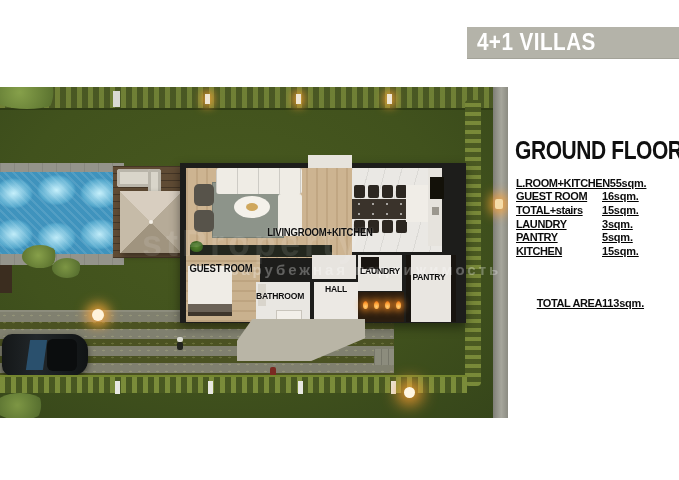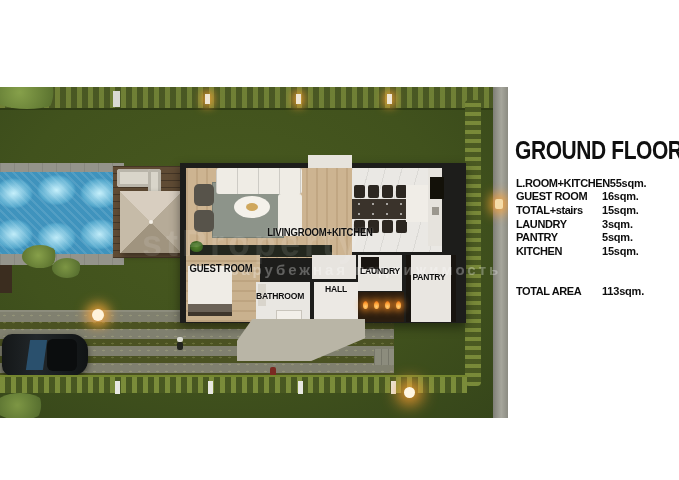--- a/index.html
+++ b/index.html
@@ -246,6 +246,9 @@
     <div class="abs bush bush-c"></div>
   </div>
 
+  <div class="abs banner">
+    <div class="banner-text">4+1 VILLAS</div>
+  </div>
 
   <div class="abs panel-title">GROUND FLOOR</div>
   <div class="abs rows">

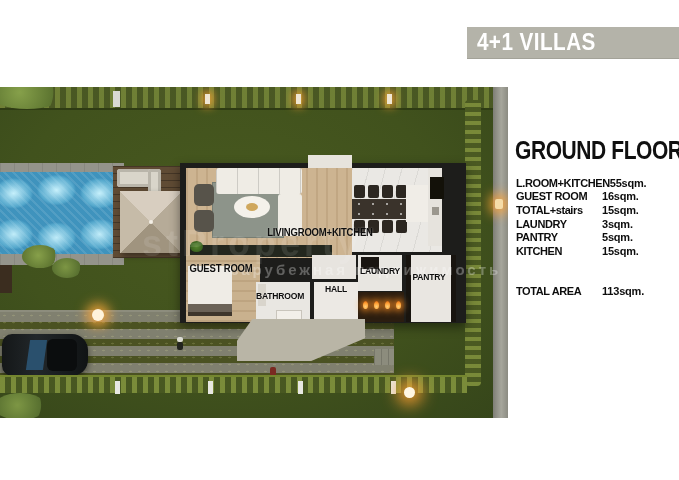--- a/index.html
+++ b/index.html
@@ -13,7 +13,7 @@
   
   .panel-title{left:515px;top:136px;color:#101010;font-weight:bold;font-size:25px;
     transform:scaleX(.84);transform-origin:left top;letter-spacing:-.5px;white-space:nowrap;}
-  .rows{left:516px;top:176px;width:158px;}
+  .rows{left:516px;top:176px;width:158px;text-decoration:underline;}
   .row{display:flex;height:13.6px;align-items:center;}
   .row .lab{flex:0 0 86px;font-weight:bold;font-size:11px;letter-spacing:-.4px;color:#0d0d0d;white-space:nowrap;}
   .row .val{font-weight:bold;font-size:11px;letter-spacing:-.2px;color:#0d0d0d;white-space:nowrap;}

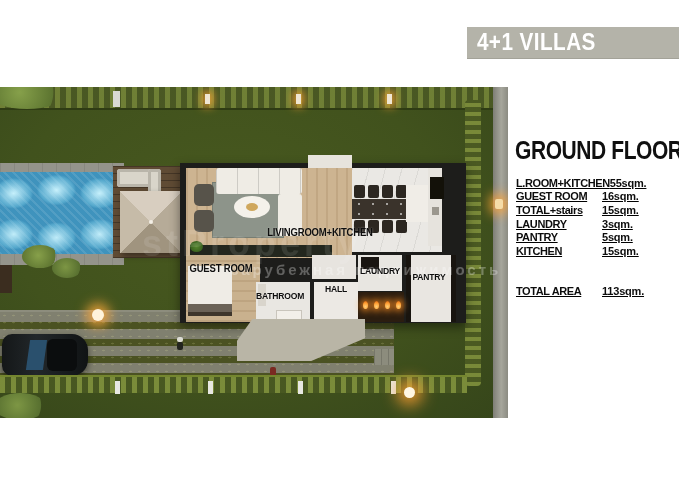--- a/index.html
+++ b/index.html
@@ -17,7 +17,7 @@
   .row{display:flex;height:13.6px;align-items:center;}
   .row .lab{flex:0 0 86px;font-weight:bold;font-size:11px;letter-spacing:-.4px;color:#0d0d0d;white-space:nowrap;}
   .row .val{font-weight:bold;font-size:11px;letter-spacing:-.2px;color:#0d0d0d;white-space:nowrap;}
-  .total{top:284px;}
+  .total{top:296px;text-align:right;}
   
   .scene{left:0;top:87px;width:508px;height:331px;overflow:hidden;background:#3e5020;}
   .lawn{left:0;top:0;width:100%;height:100%;

